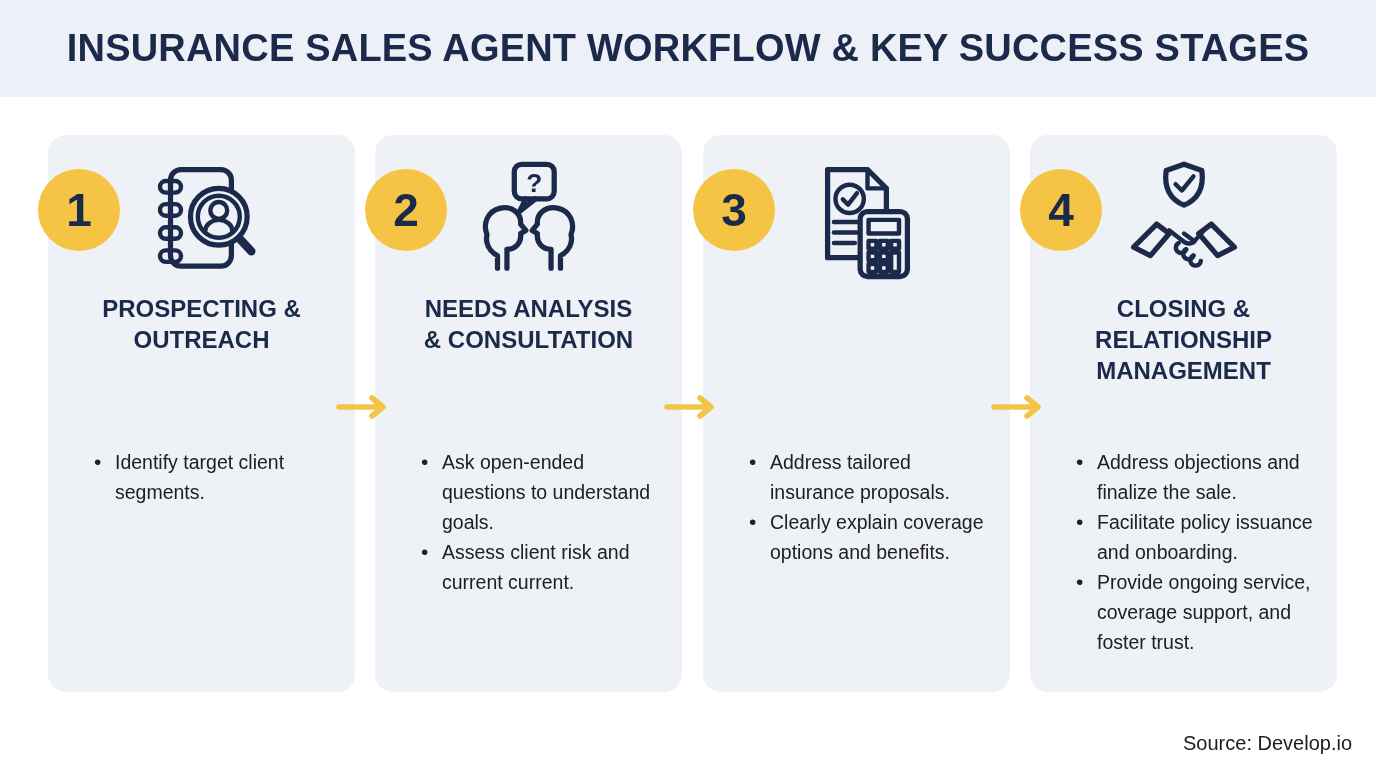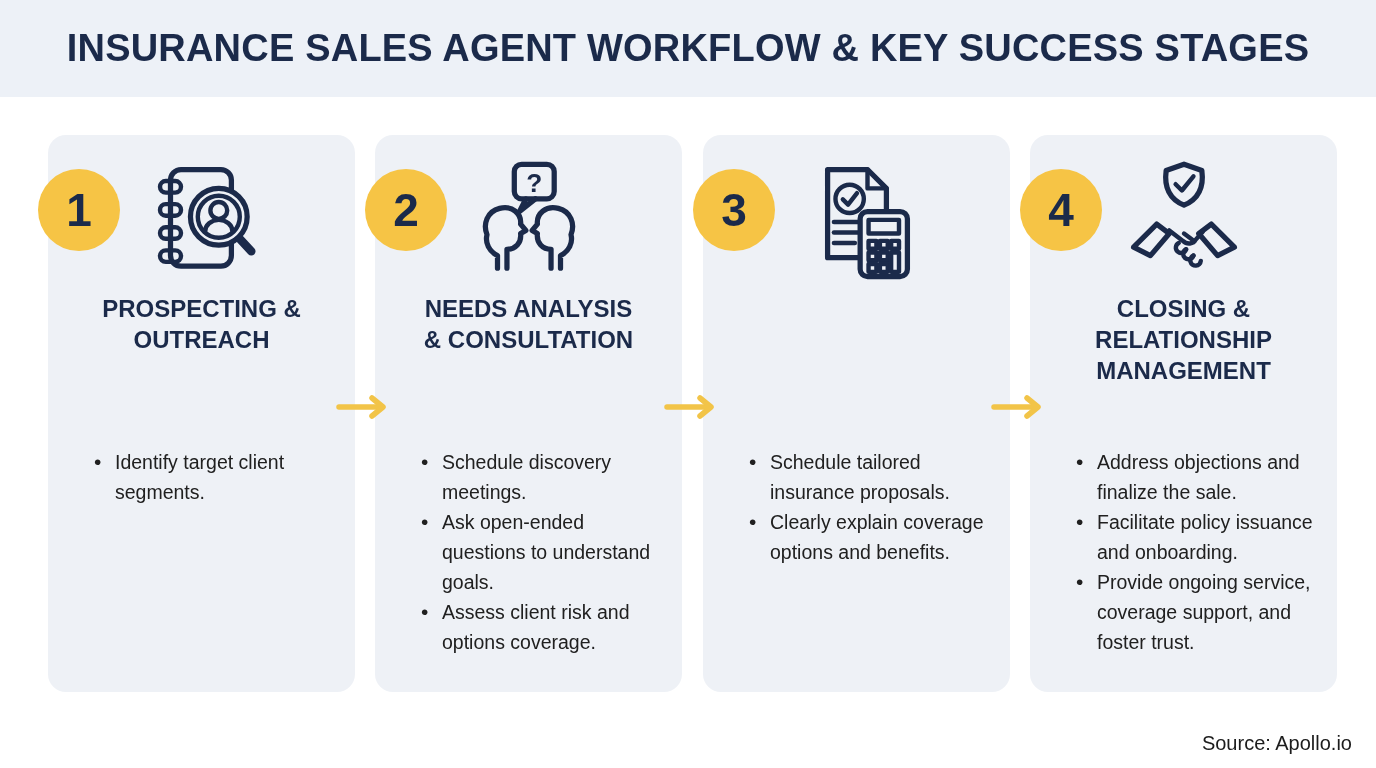--- a/index.html
+++ b/index.html
@@ -129,7 +129,6 @@
     <div class="card-title">NEEDS ANALYSIS
 &amp; CONSULTATION</div>
     <ul class="bullets">
-      <li>Schedule discovery meetings.</li>
       <li>Ask open-ended questions to understand goals.</li>
       <li>Assess client risk and options coverage.</li>
     </ul>

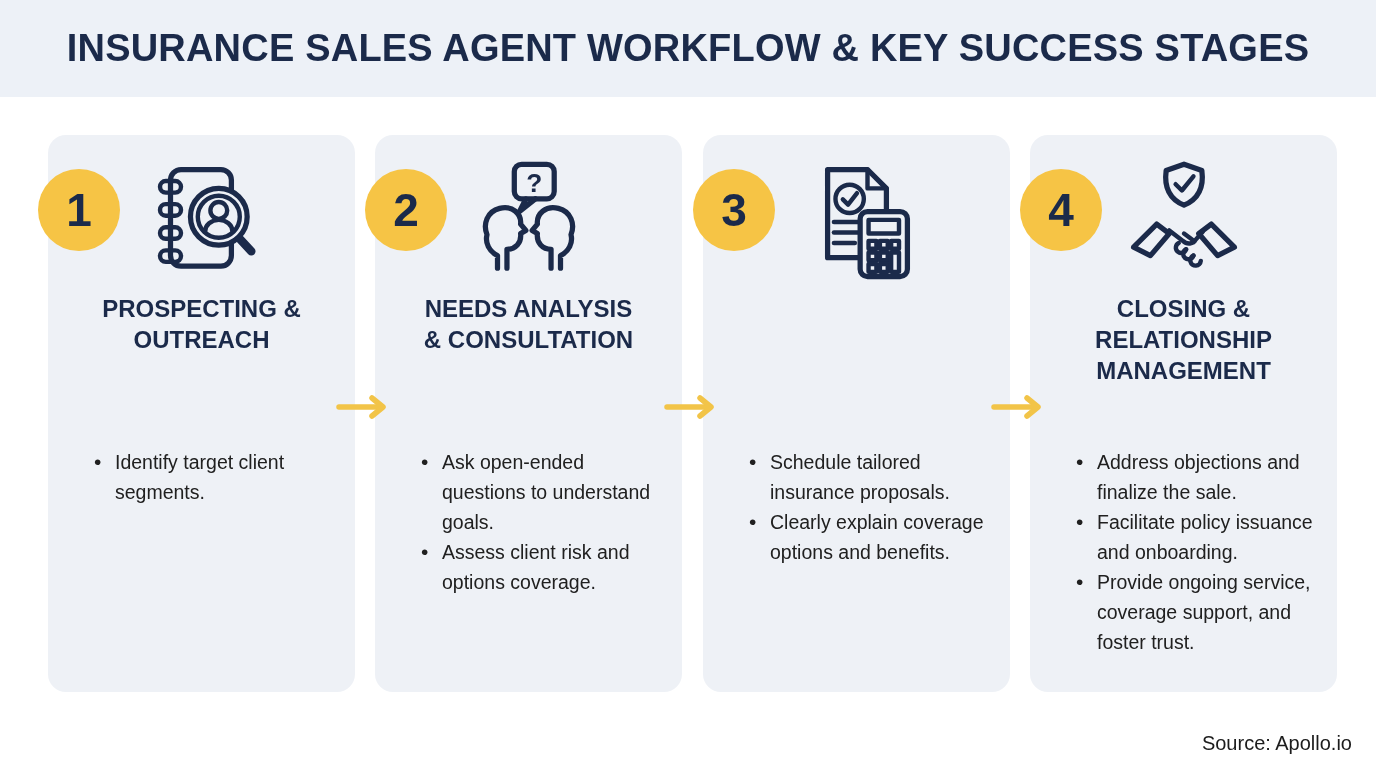--- a/index.html
+++ b/index.html
@@ -158,7 +158,7 @@
       </svg>
     </div>
     <ul class="bullets">
-      <li>Schedule tailored insurance proposals.</li>
+      <li>Address tailored insurance proposals.</li>
       <li>Clearly explain coverage options and benefits.</li>
     </ul>
   </div>

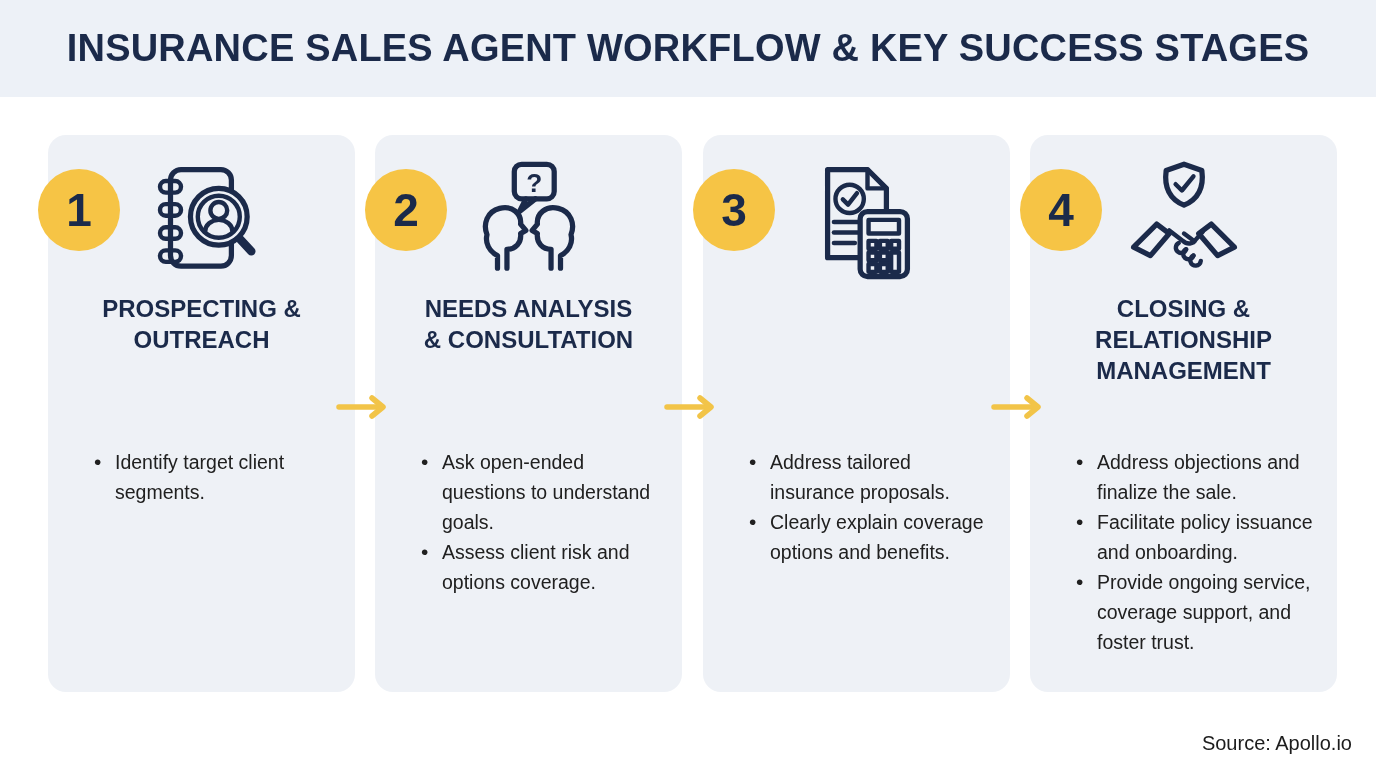--- a/index.html
+++ b/index.html
@@ -130,7 +130,7 @@
 &amp; CONSULTATION</div>
     <ul class="bullets">
       <li>Ask open-ended questions to understand goals.</li>
-      <li>Assess client risk and options coverage.</li>
+      <li>Assess client risk and current current.</li>
     </ul>
   </div>
 

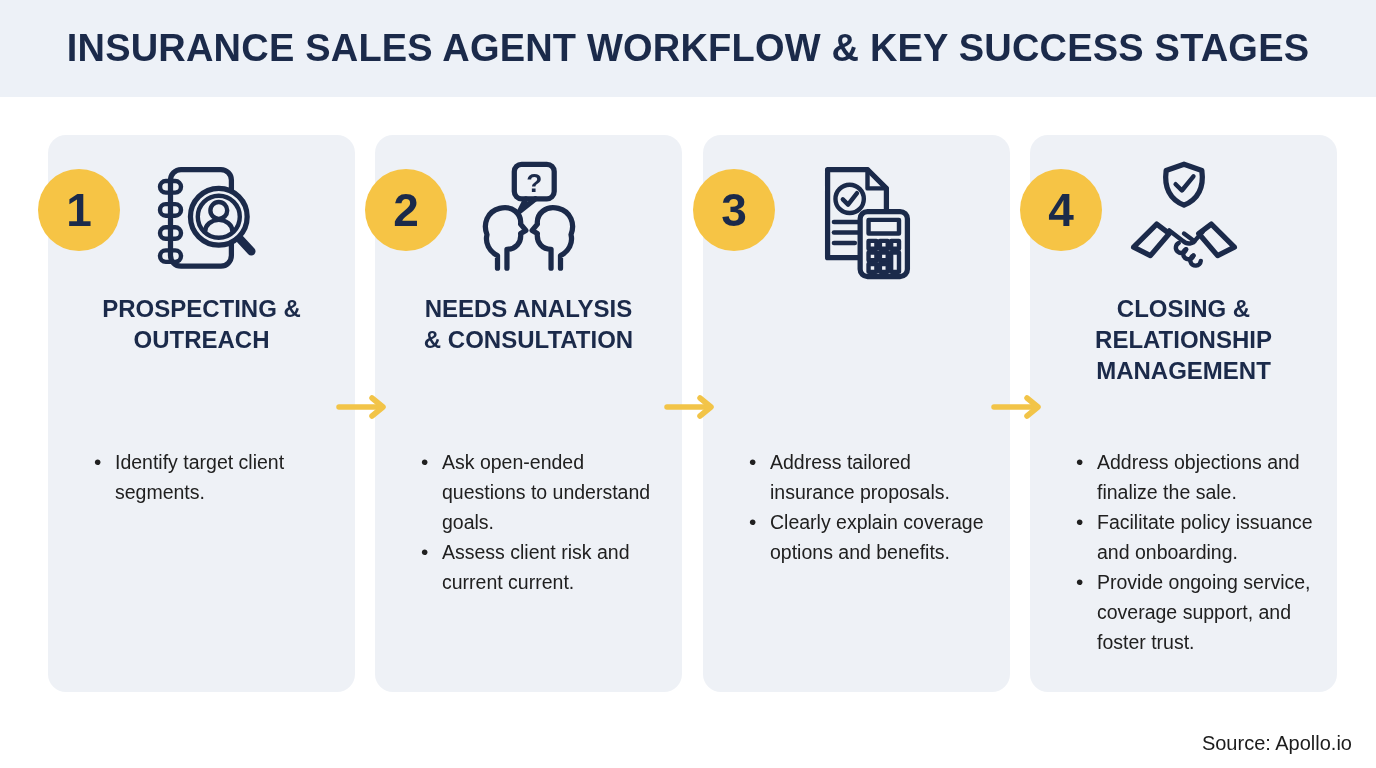--- a/index.html
+++ b/index.html
@@ -201,7 +201,7 @@
     <polyline class="a" points="36,3 47,12 36,21"></polyline>
   </svg>
 
-  <div class="source-note">Source: Apollo.io</div>
+  <div class="source-note">Source: Develop.io</div>
 
 </div>
 

